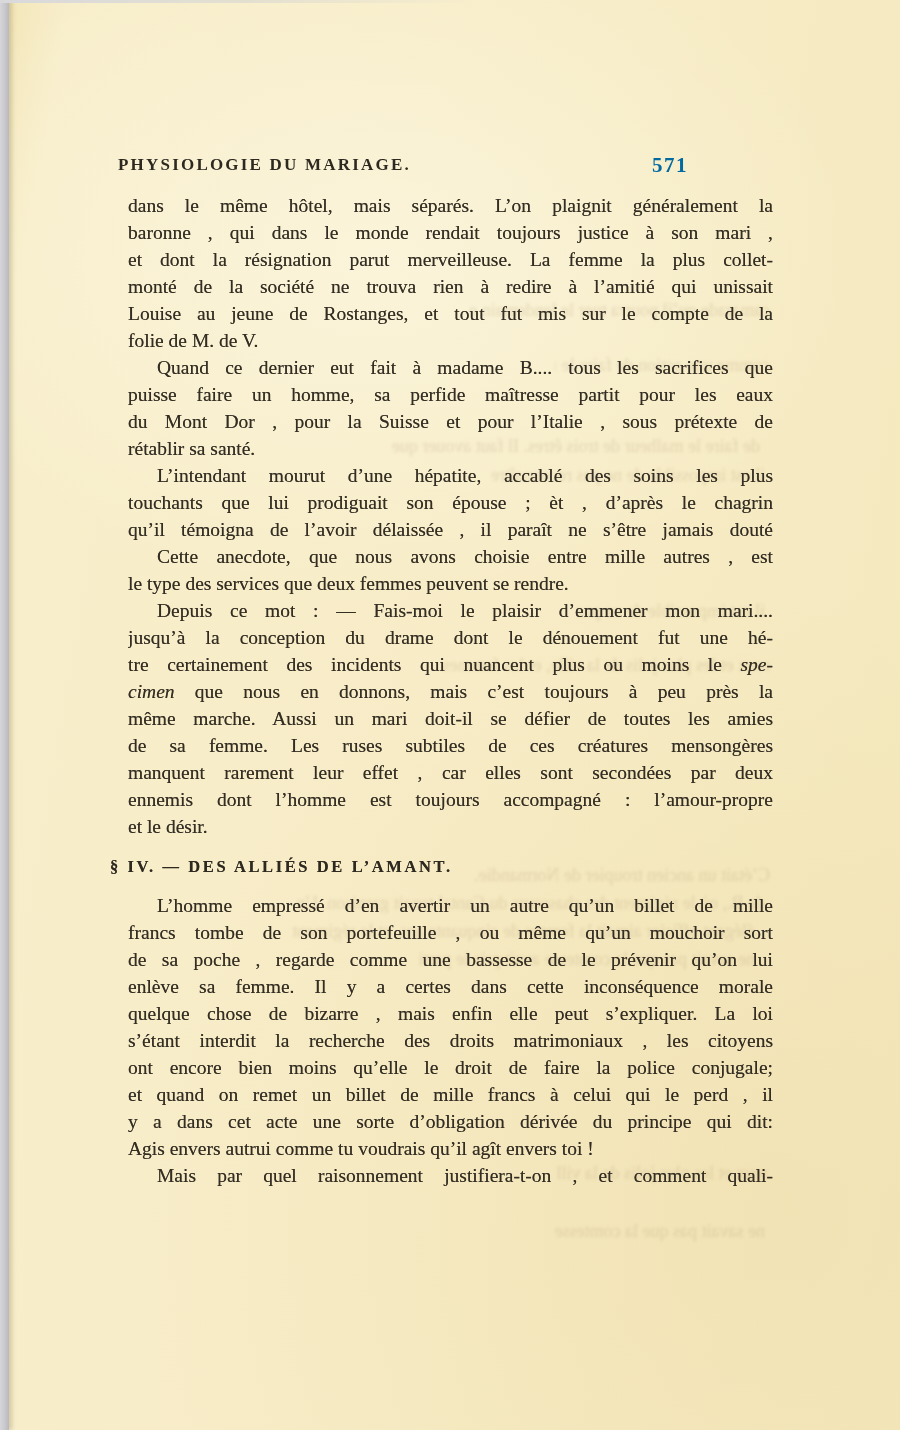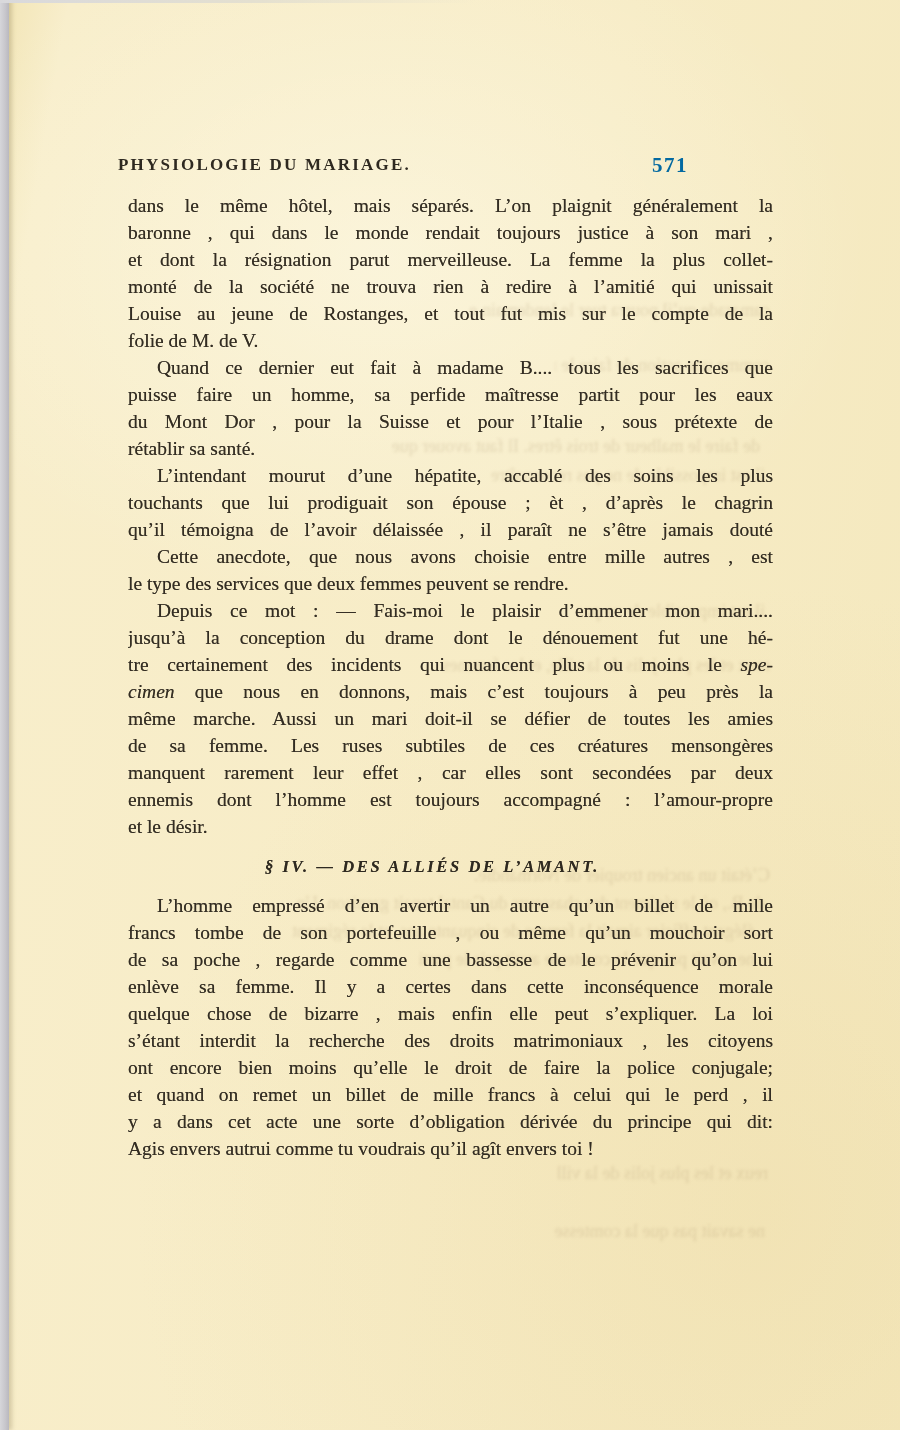--- a/index.html
+++ b/index.html
@@ -59,11 +59,10 @@
   .para.indent .line:first-child{text-indent:29px;}
   .it{font-style:italic;}
   .heading{
-    text-align:center;margin:13px 0 12px 0;
+    text-align:left;margin:13px 0 12px 0;
     font-size:16.5px;font-weight:bold;letter-spacing:2.6px;
     transform:translateX(-18px);
     color:#2e2920;
-    font-style:italic;
   }
   .bleed{position:absolute;left:0;top:0;width:900px;height:1430px;z-index:1;}
   .ghost{

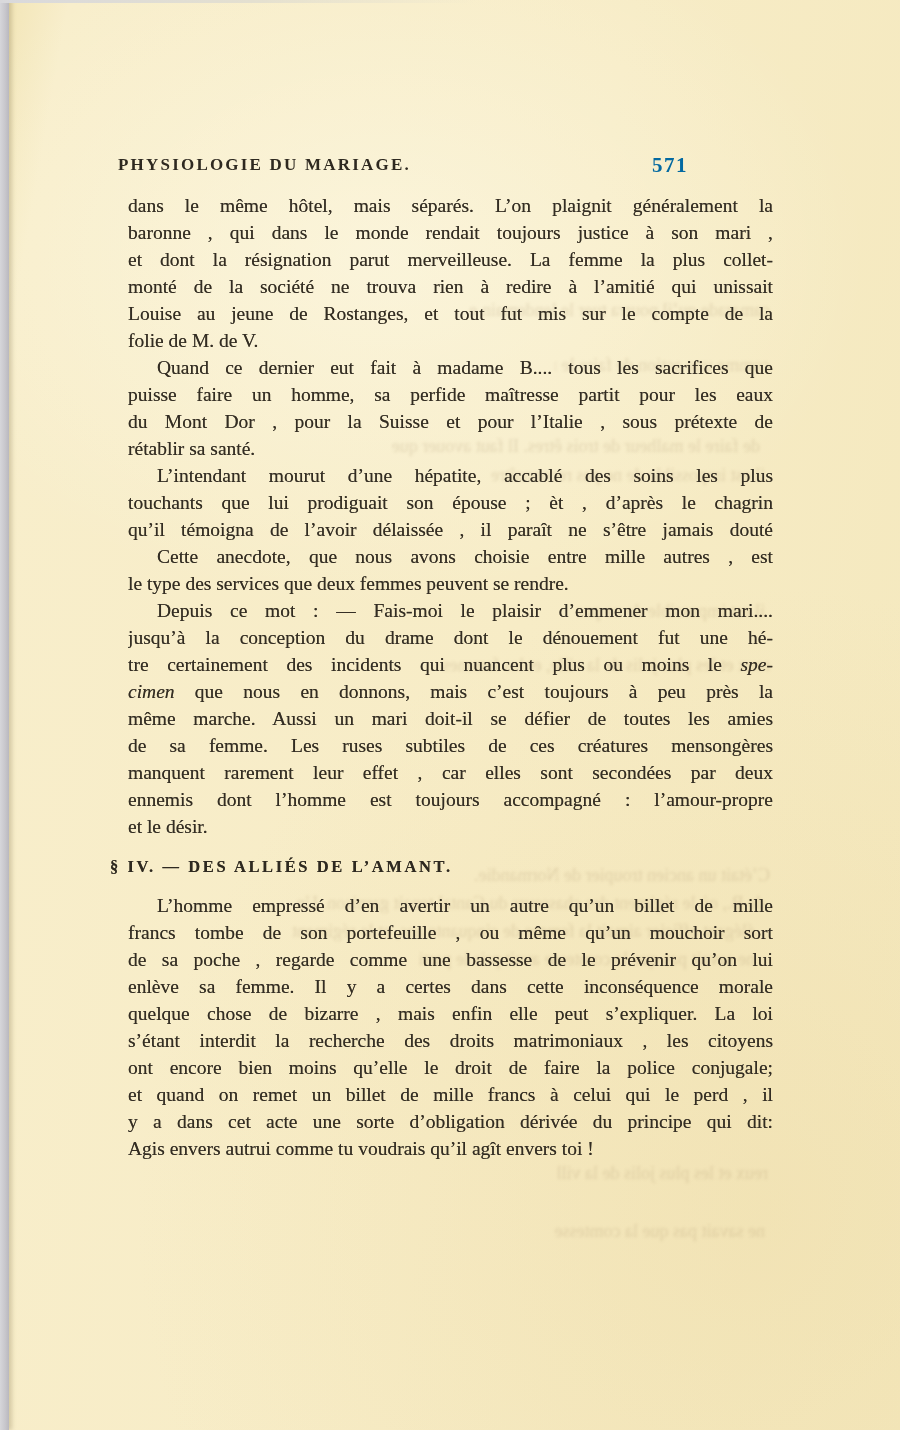--- a/index.html
+++ b/index.html
@@ -149,6 +149,9 @@
         <div class="line"><span>y a dans cet acte une sorte d’obligation dérivée du principe qui dit:</span></div>
         <div class="line last"><span>Agis envers autrui comme tu voudrais qu’il agît envers toi !</span></div>
       </div>
+      <div class="para indent">
+        <div class="line"><span>Mais par quel raisonnement justifiera-t-on , et comment quali-</span></div>
+      </div>
     </div>
 </div>
 

